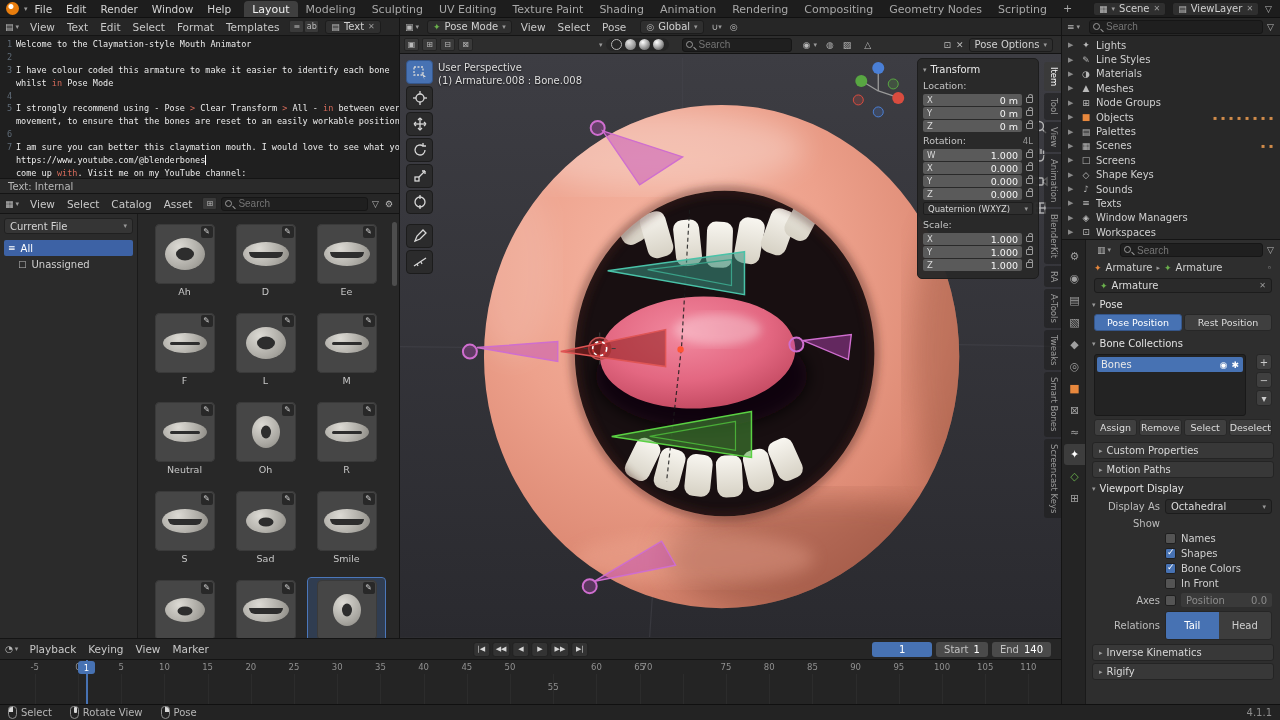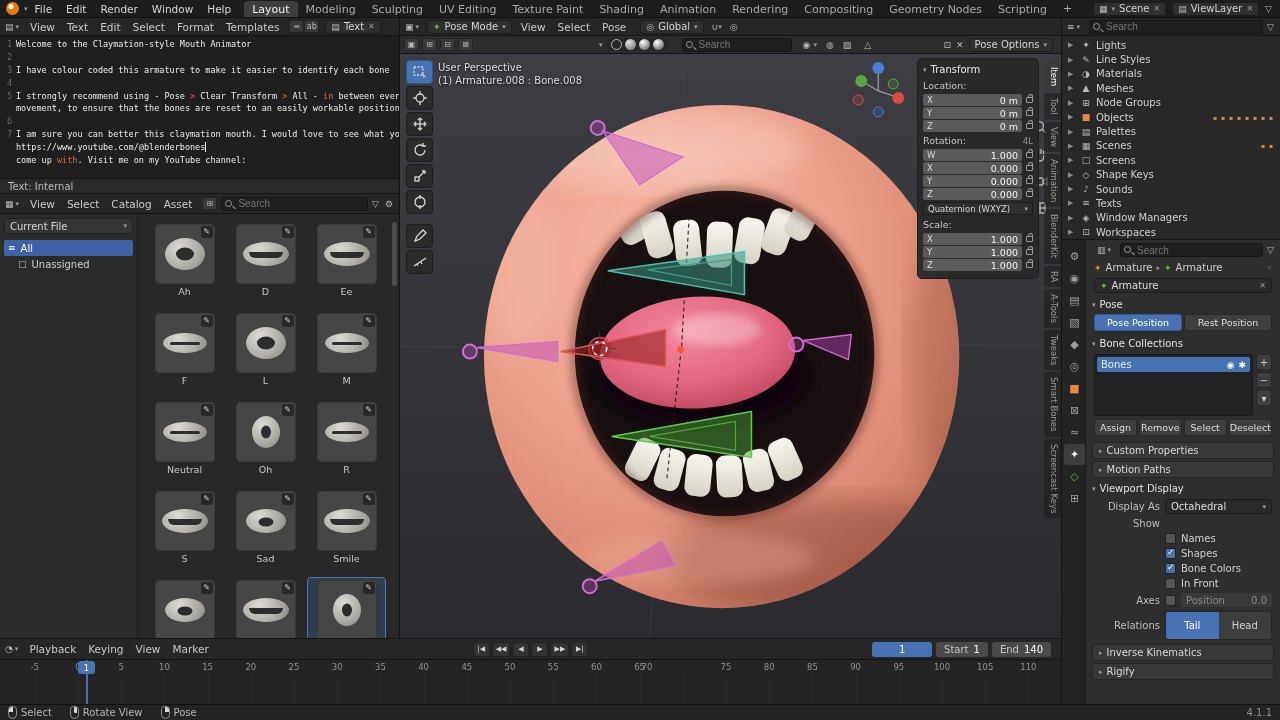--- a/index.html
+++ b/index.html
@@ -244,6 +244,7 @@
         <div class="ted-row"><span class="ted-num">1</span><span class="ted-text"><span class="seg-w">Welcome to the Claymation-style Mouth Animator</span></span></div>
         <div class="ted-row"><span class="ted-num">2</span><span class="ted-text"></span></div>
         <div class="ted-row"><span class="ted-num">3</span><span class="ted-text"><span class="seg-w">I have colour coded this armature to make it easier to identify each bone</span></span></div>
+        <div class="ted-row"><span class="ted-num"></span><span class="ted-text"><span class="seg-w">whilst </span><span class="seg-k">in</span><span class="seg-w"> Pose Mode</span></span></div>
         <div class="ted-row"><span class="ted-num">4</span><span class="ted-text"></span></div>
         <div class="ted-row"><span class="ted-num">5</span><span class="ted-text"><span class="seg-w">I strongly recommend using - Pose </span><span class="seg-k">&gt; </span><span class="seg-w">Clear Transform </span><span class="seg-k">&gt; </span><span class="seg-w">All - </span><span class="seg-k">in</span><span class="seg-w"> between every</span></span></div>
         <div class="ted-row"><span class="ted-num"></span><span class="ted-text"><span class="seg-w">movement, to ensure that the bones are reset to an easily workable position.</span></span></div>

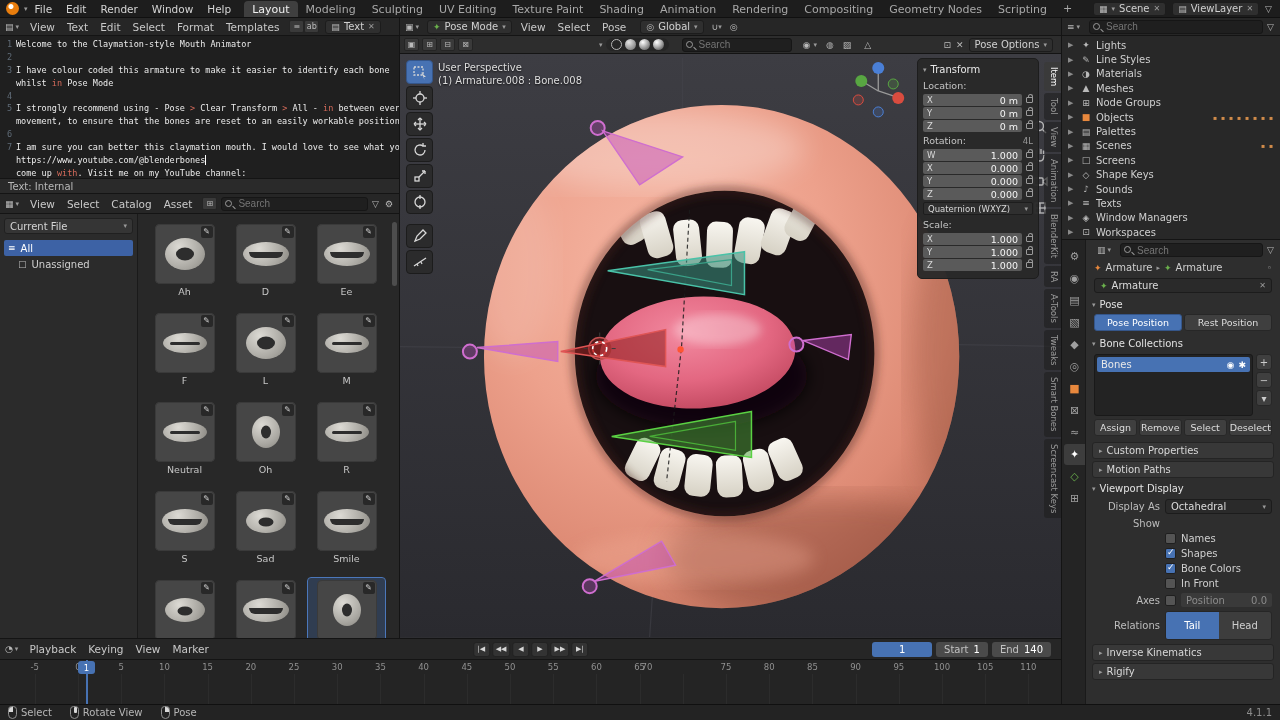--- a/index.html
+++ b/index.html
@@ -137,7 +137,7 @@
   .seg{display:flex;background:#3d3d3d;border:1px solid #262626;border-radius:3px;overflow:hidden;flex:1}
   .seg .opt{flex:1;text-align:center;padding:8px 0;color:#cfcfcf}
   .seg .opt.on{background:#4772b3;color:#fff}
-  .listwrap{display:flex;gap:3px;padding:2px 8px 2px 8px}
+  .listwrap{display:flex;gap:10px;padding:2px 8px 2px 8px}
   .listbox{flex:1;background:#232323;border:1px solid #191919;border-radius:3px;height:62px;padding:2px;overflow:hidden}
   .lrow{display:flex;align-items:center;gap:4px;height:15px;border-radius:2px;padding:0 4px;color:#e8e8e8}
   .lrow.on{background:#4772b3}

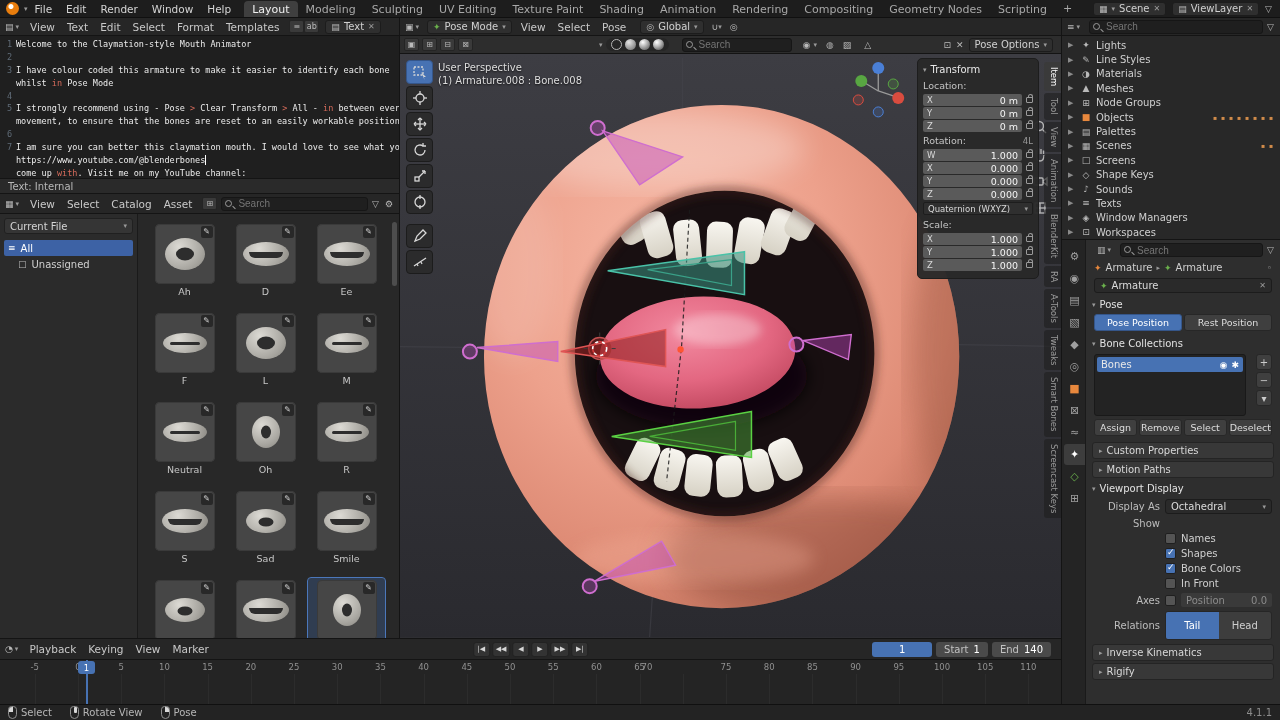--- a/index.html
+++ b/index.html
@@ -1147,7 +1147,7 @@
         <span class="tl-num" style="left: 423.6px;">40</span>
         <span class="tl-num" style="left: 466.8px;">45</span>
         <span class="tl-num" style="left: 510px;">50</span>
-        <span class="tl-num" style="left: 553.2px;">55</span>
+        <span class="tl-num" style="left: 553.2px; margin-top: 20px;">55</span>
         <span class="tl-num" style="left: 596.4px;">60</span>
         <span class="tl-num" style="left: 639.6px;">65</span>
         <span class="tl-num" style="left: 647px;">70</span>

